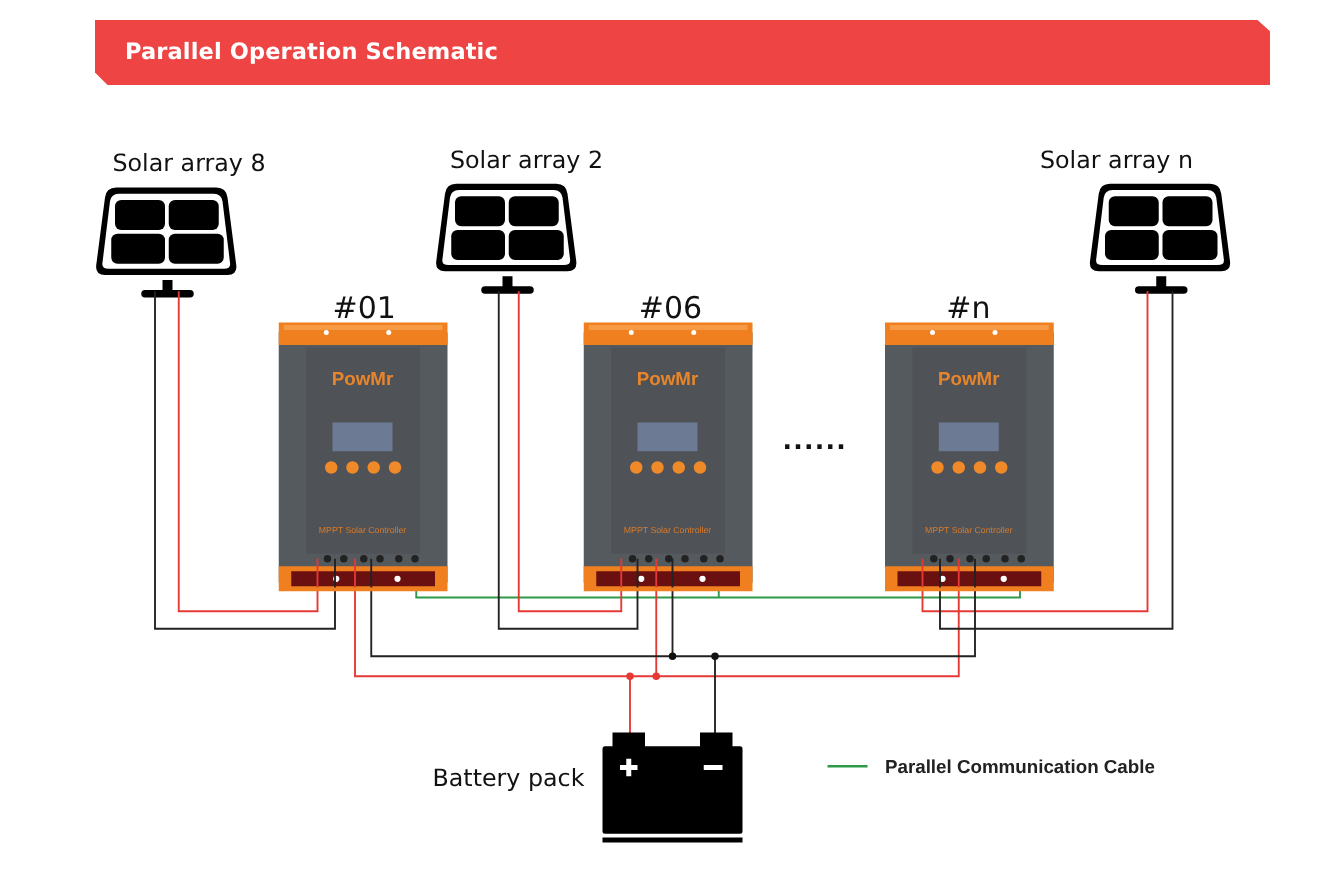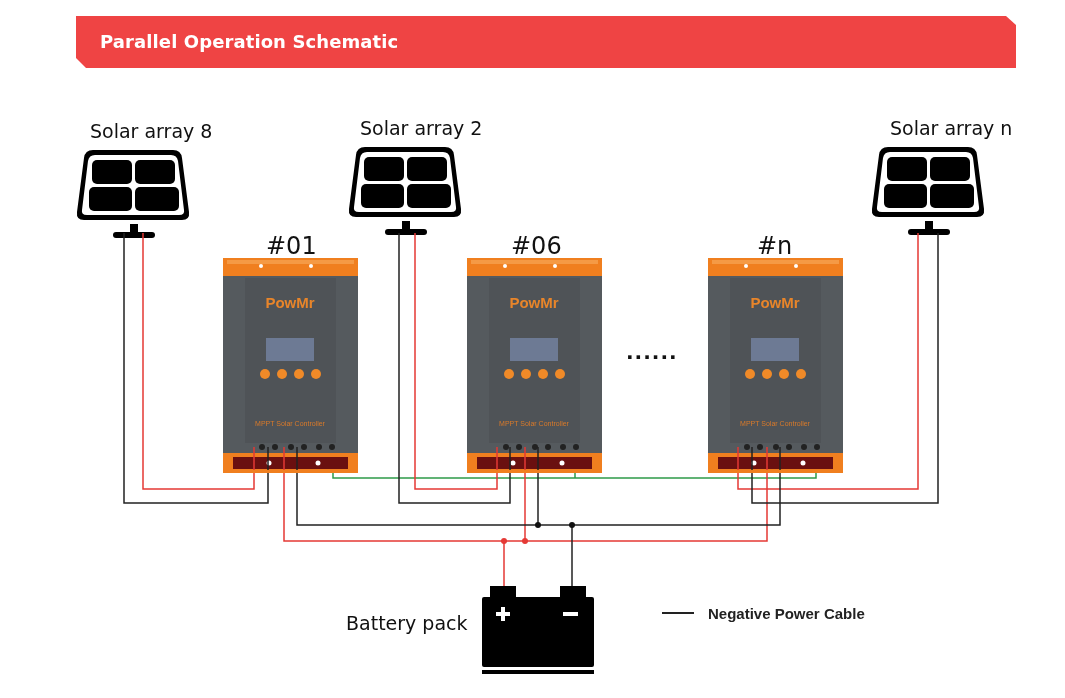--- a/index.html
+++ b/index.html
@@ -25,7 +25,7 @@
 
 <span class="lbl" style="left:90px;top:120px;">Solar array 8</span>
 <span class="lbl" style="left:348px;top:117px;margin-left:12px;">Solar array 2</span>
-<span class="lbl" style="left:890px;top:117px;">Solar array n</span>
+<span class="lbl" style="left:832px;top:117px;">Solar array n</span>
 
 <span class="ctrl-lbl" style="left:266px;top:232px;">#01</span>
 <span class="ctrl-lbl" style="left:511px;top:232px;">#06</span>

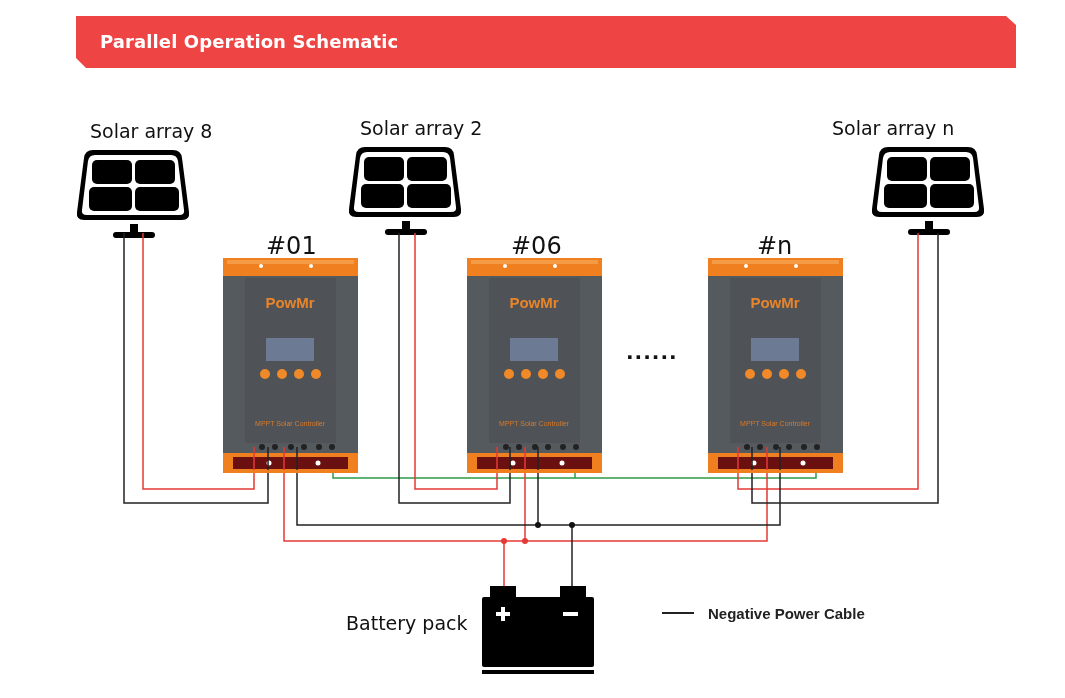--- a/index.html
+++ b/index.html
@@ -150,6 +150,10 @@
 
 <div class="legend">
   <div class="legend-row">
+    <span class="legend-line" style="background:#2e9a48"></span>
+    <span class="legend-text">Parallel Communication Cable</span>
+  </div>
+  <div class="legend-row">
     <span class="legend-line" style="background:#222"></span>
     <span class="legend-text">Negative Power Cable</span>
   </div>

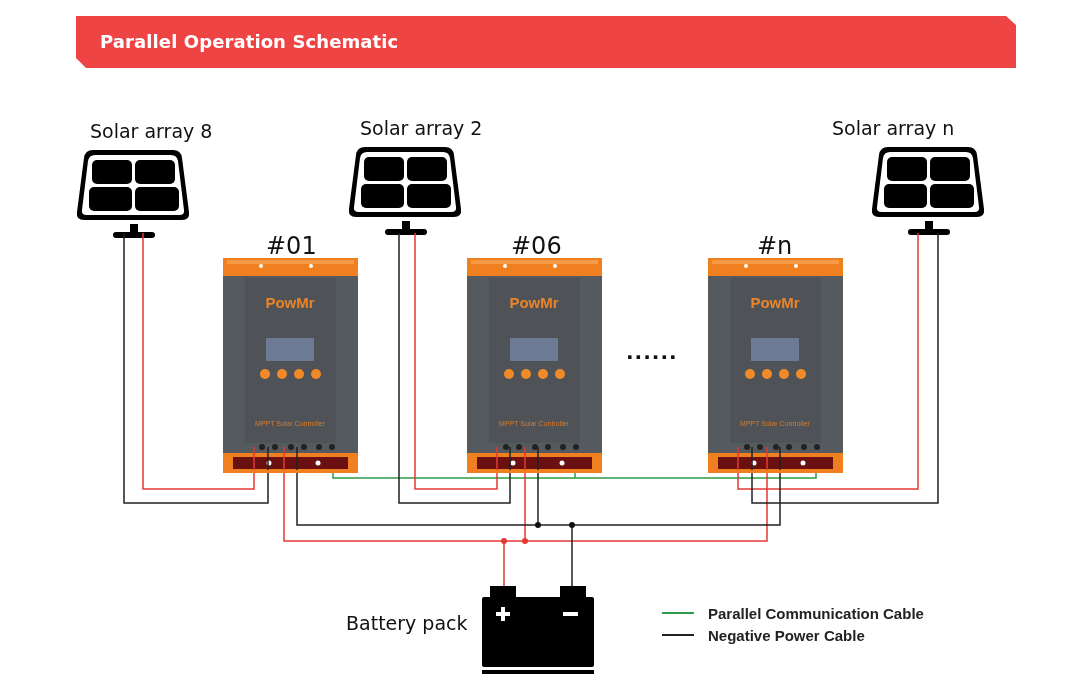--- a/index.html
+++ b/index.html
@@ -153,10 +153,6 @@
     <span class="legend-line" style="background:#2e9a48"></span>
     <span class="legend-text">Parallel Communication Cable</span>
   </div>
-  <div class="legend-row">
-    <span class="legend-line" style="background:#222"></span>
-    <span class="legend-text">Negative Power Cable</span>
-  </div>
 </div>
 
 </body></html>

